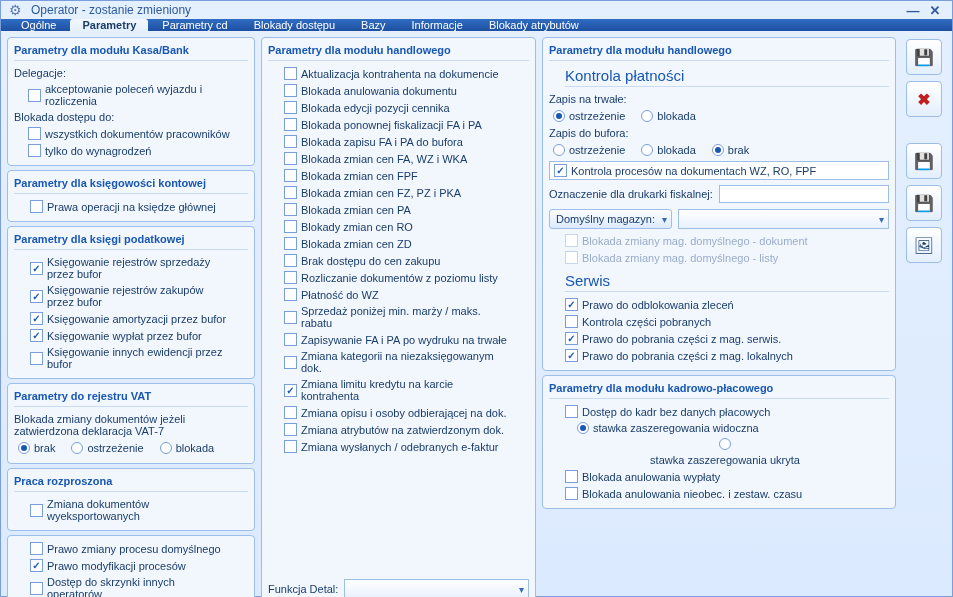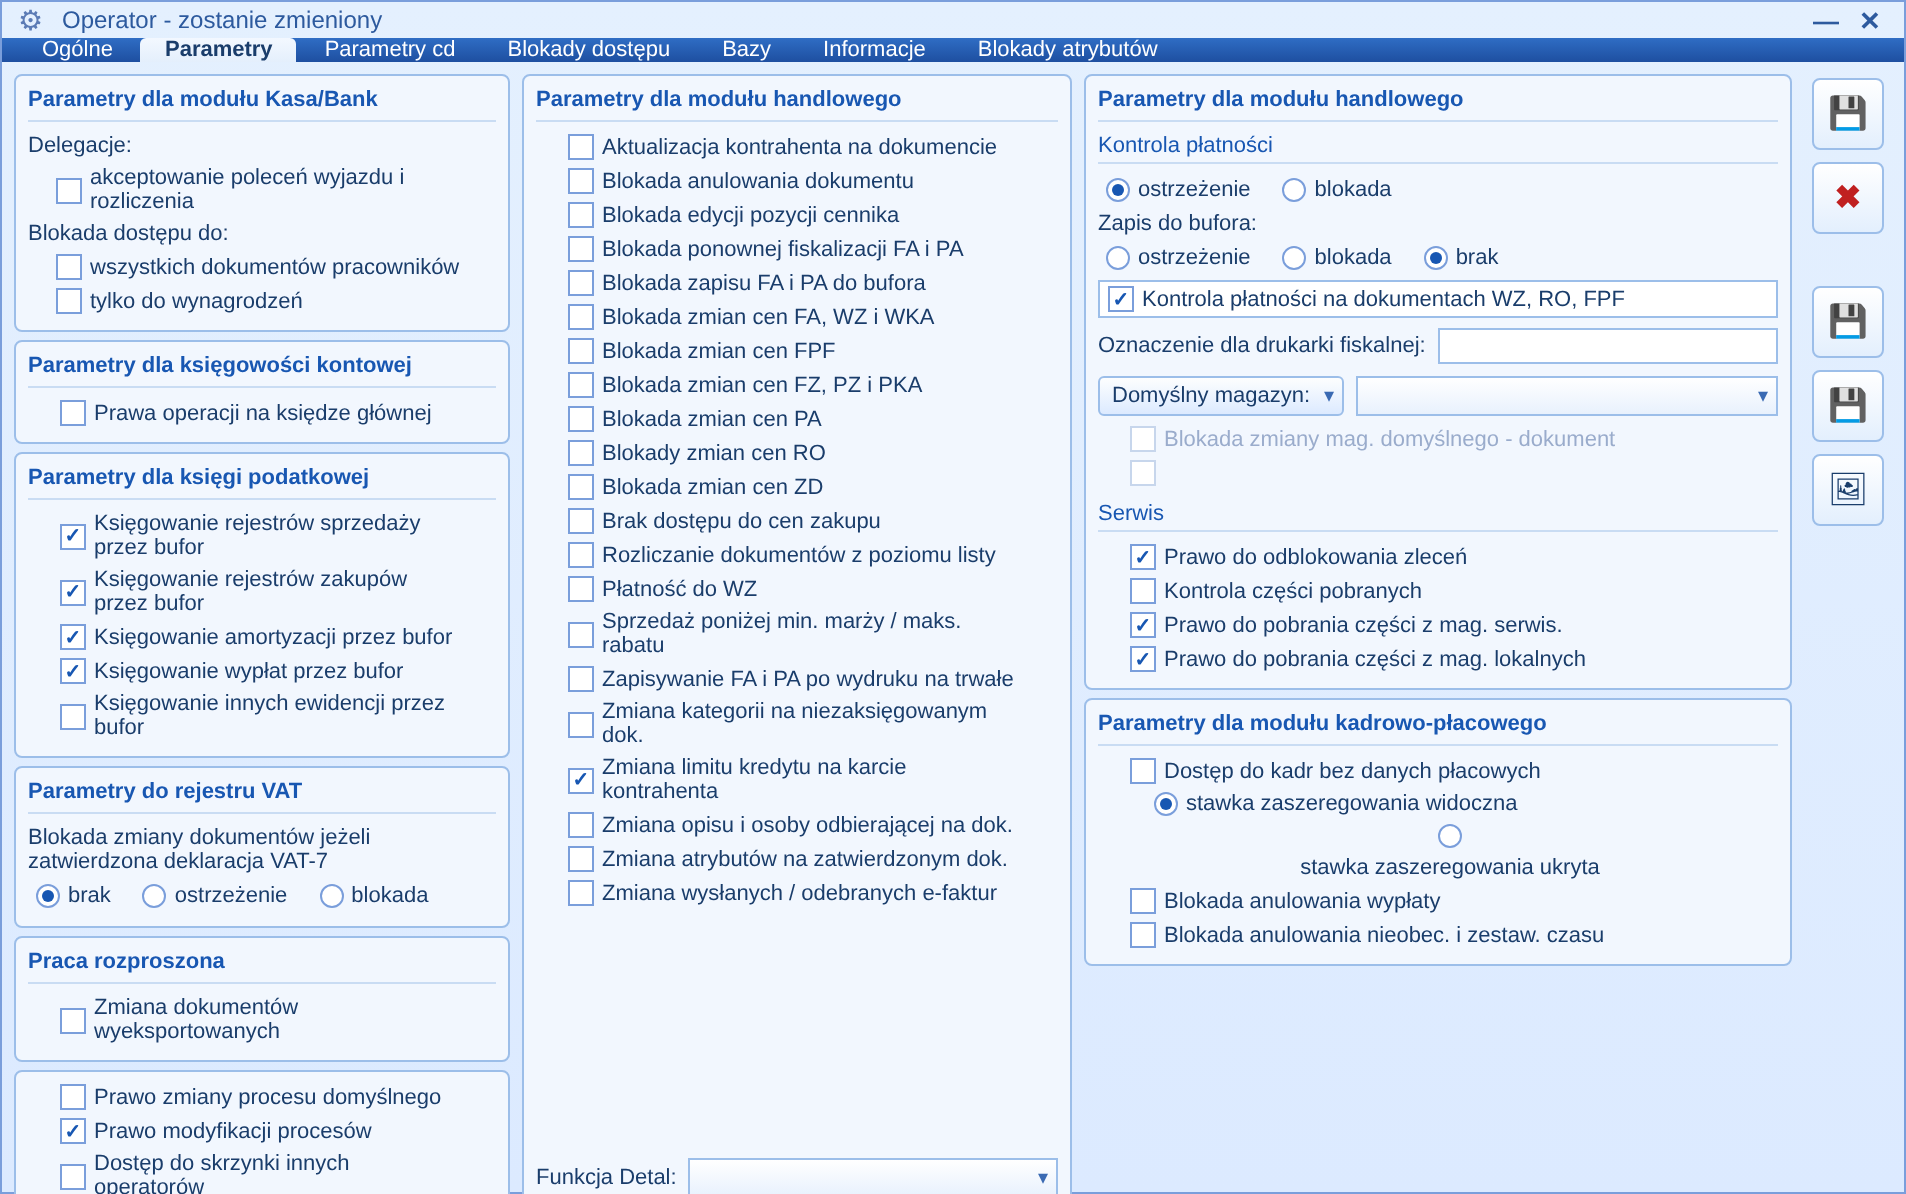--- a/index.html
+++ b/index.html
@@ -22,7 +22,7 @@
   .sidebtn { width: 36px; height: 36px; border: 1px solid #9cbee9; border-radius: 4px; background: linear-gradient(to bottom, #fff, #e3effd); display: flex; align-items: center; justify-content: center; cursor: pointer; font-size: 16px; }
   .group { border: 1px solid #9cbee9; border-radius: 4px; background: #f2f7fe; padding: 4px 6px 6px 6px; }
   .group-header { color: #1857b2; font-weight: bold; font-size: 11px; padding: 2px 0 4px 0; border-bottom: 1px solid #c9dcf3; margin-bottom: 4px; }
-  .group-header-inner { color: #1857b2; font-size: 11px; padding: 2px 0 2px 0; border-bottom: 1px solid #c9dcf3; margin: 4px 0 4px 0; }
+  .group-header-inner { color: #1857b2; font-size: 15px; padding: 2px 0 2px 0; border-bottom: 1px solid #c9dcf3; margin: 4px 0 4px 16px; }
   .row { display: flex; align-items: center; padding: 2px 16px; gap: 4px; }
   .row-indent { padding-left: 14px; }
   .checkbox { width: 13px; height: 13px; border: 1px solid #7a9edb; background: #fff; display: inline-flex; align-items: center; justify-content: center; font-size: 10px; color: #1857b2; flex-shrink: 0; cursor: pointer; }

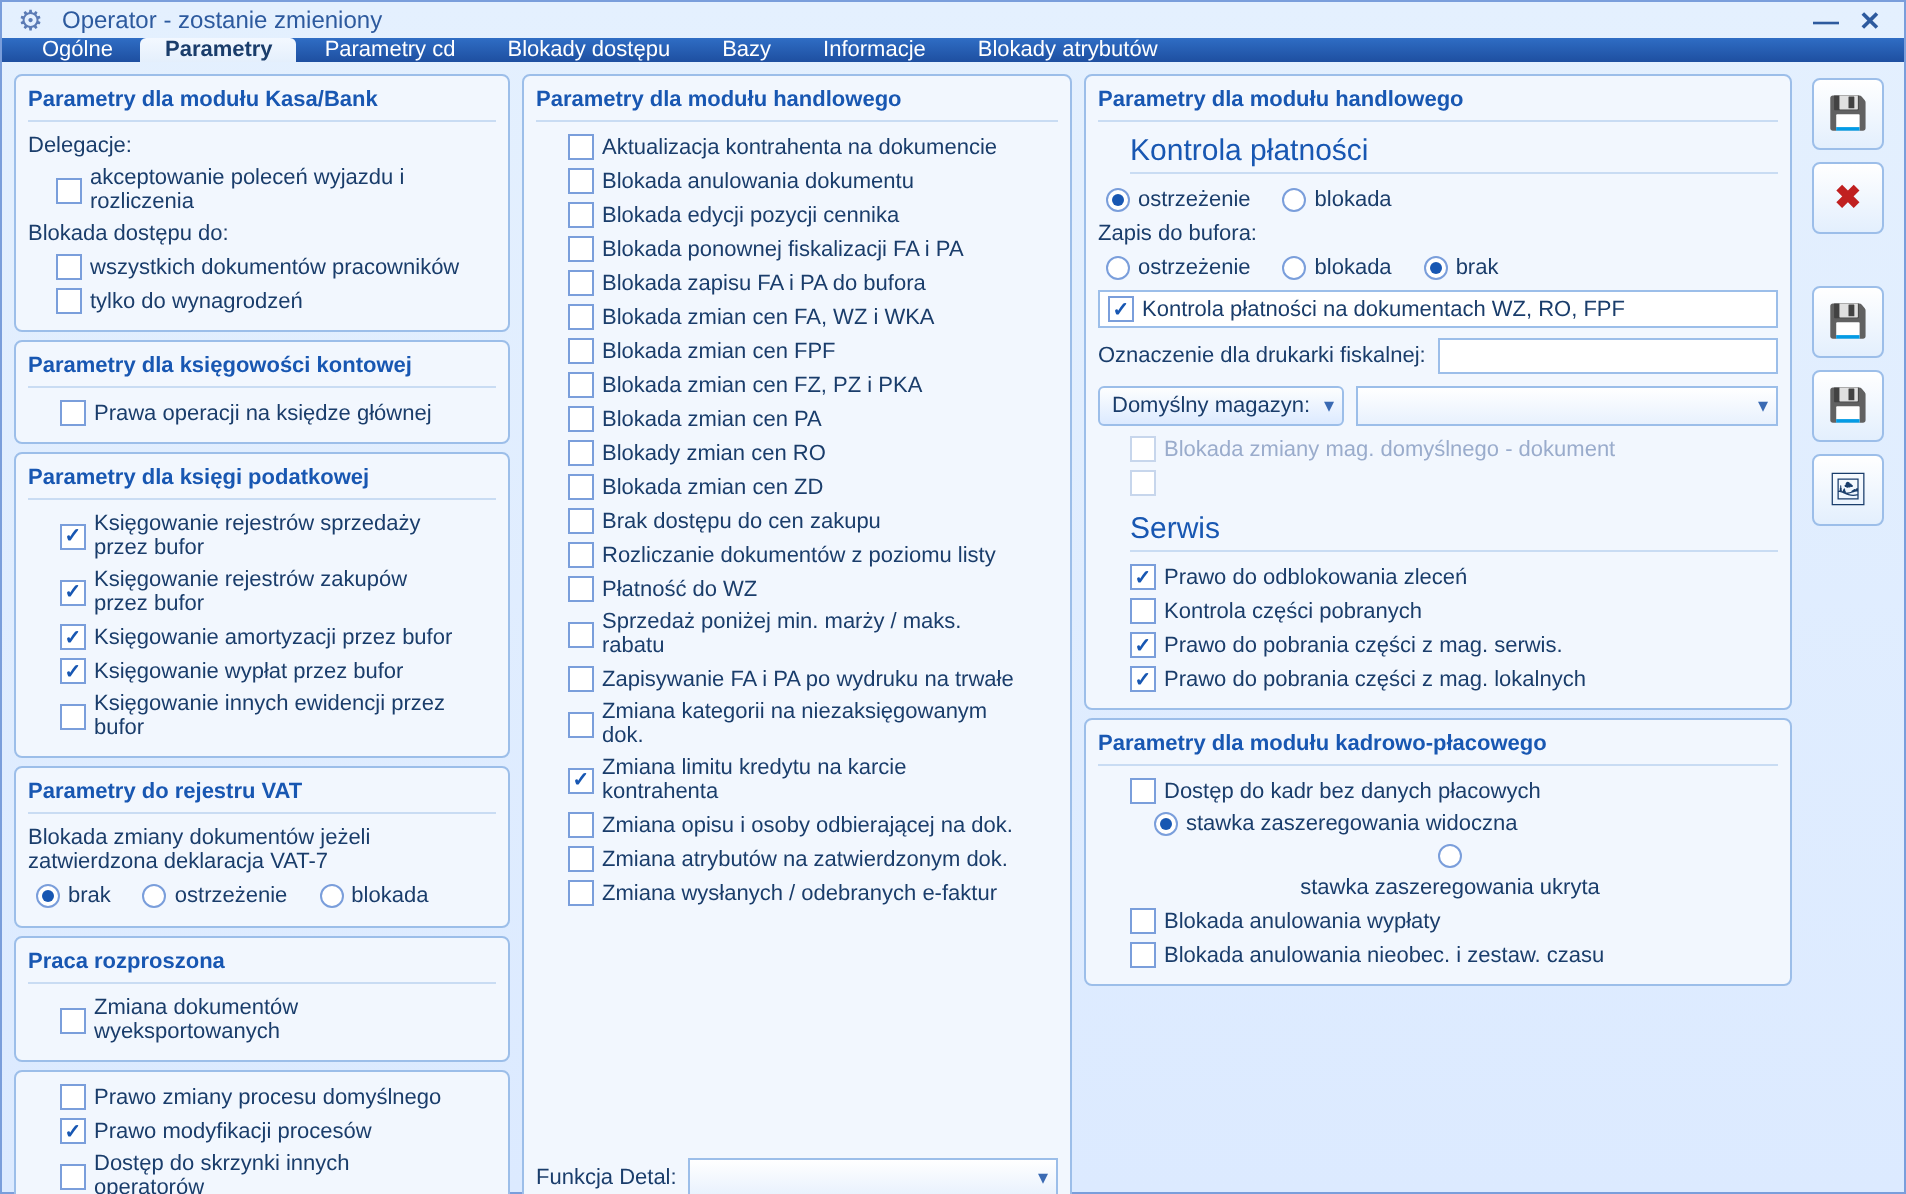--- a/index.html
+++ b/index.html
@@ -260,6 +260,7 @@
         <div class="group">
           <div class="group-header">Parametry dla modułu handlowego</div>
           <div class="group-header-inner">Kontrola płatności</div>
+          <div class="plain-text">Zapis na trwałe:</div>
           <div class="radio-row row-indent">
             <span class="radio-group">
                 <span class="radio checked"></span>

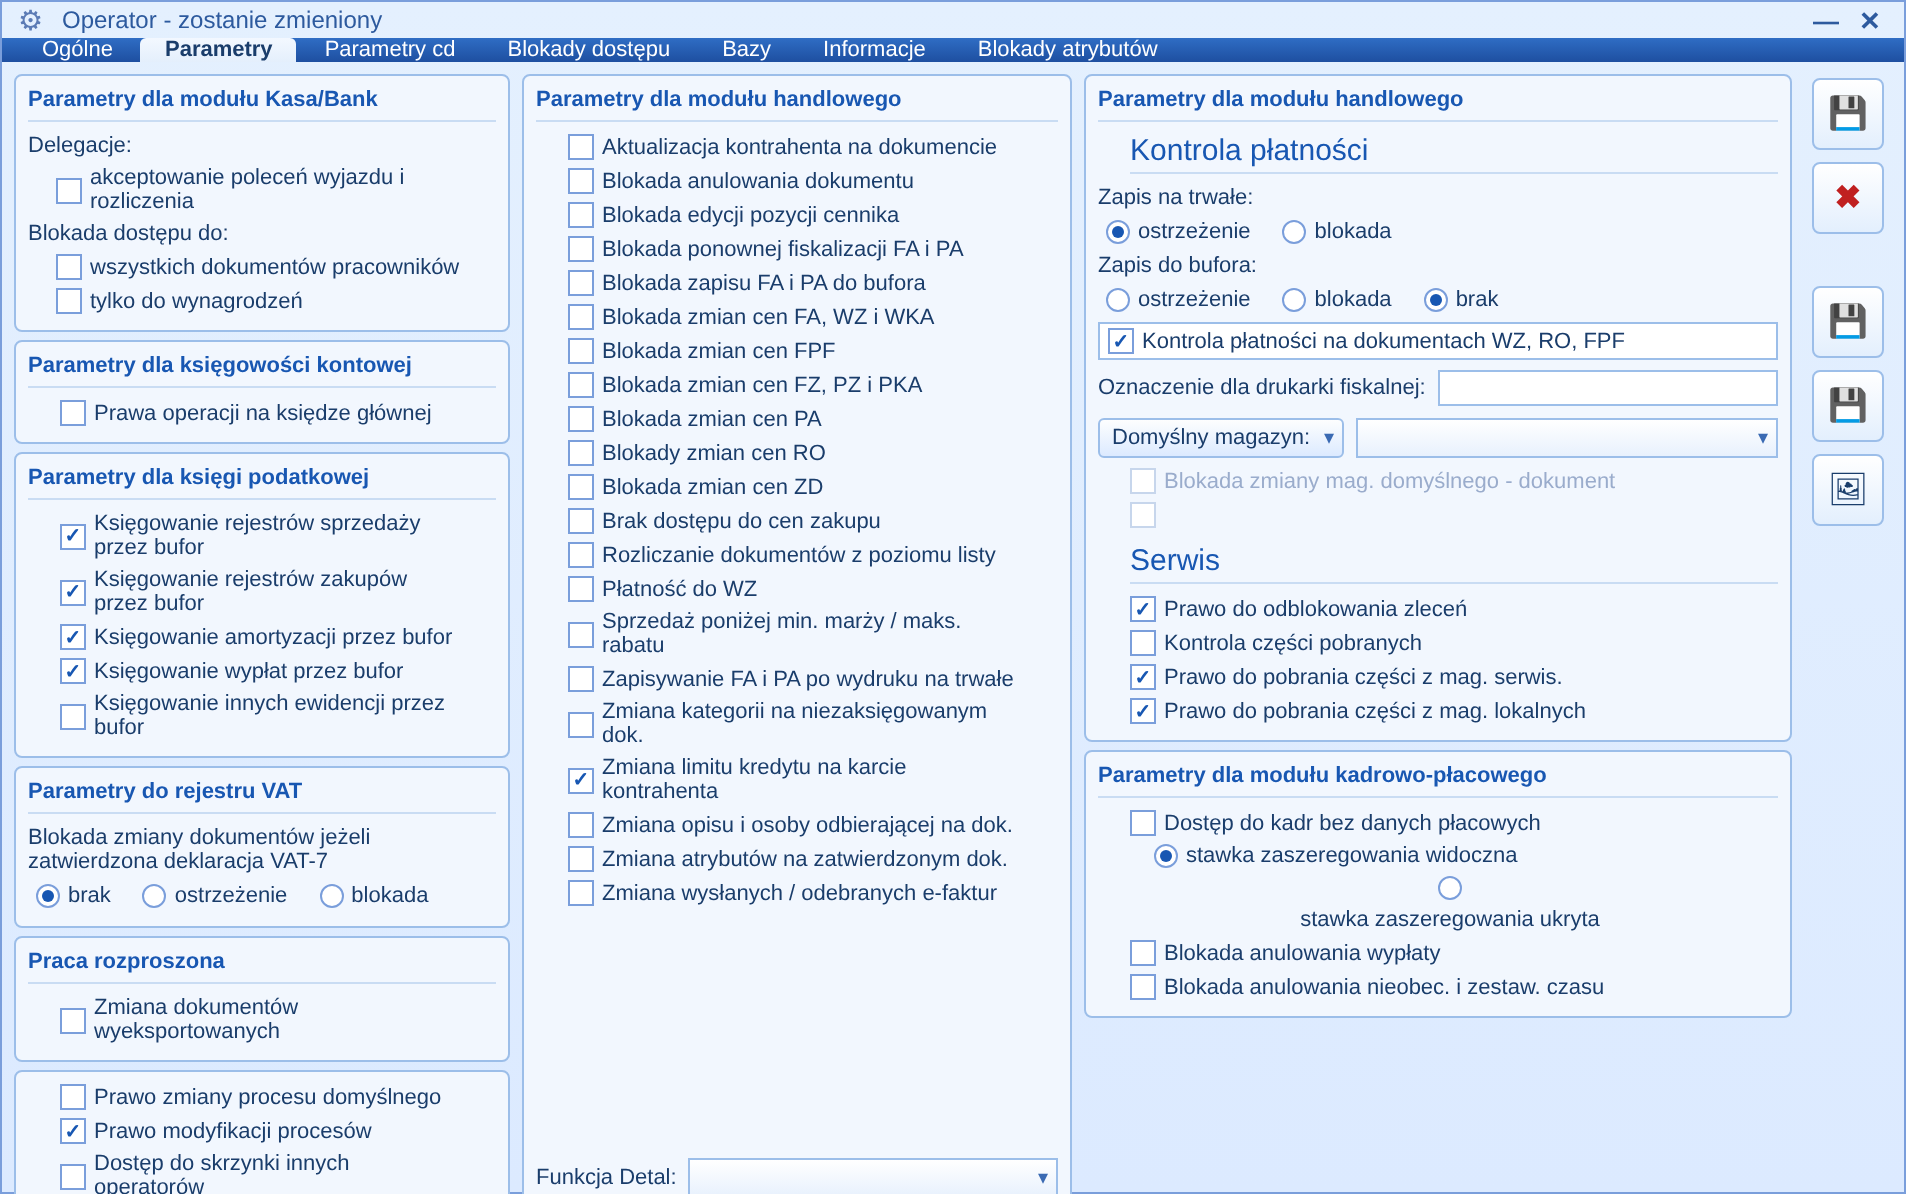--- a/index.html
+++ b/index.html
@@ -288,7 +288,7 @@
           </div>
           <div class="row" style="border:1px solid #9cbee9;background:#fff;padding:2px 4px;margin:2px 0;">
             <span class="checkbox checked"></span>
-            <span class="label">Kontrola płatności na dokumentach WZ, RO, FPF</span>
+            <span class="label">Kontrola procesów na dokumentach WZ, RO, FPF</span>
           </div>
           <div class="field-row">
             <span class="label">Oznaczenie dla drukarki fiskalnej:</span>

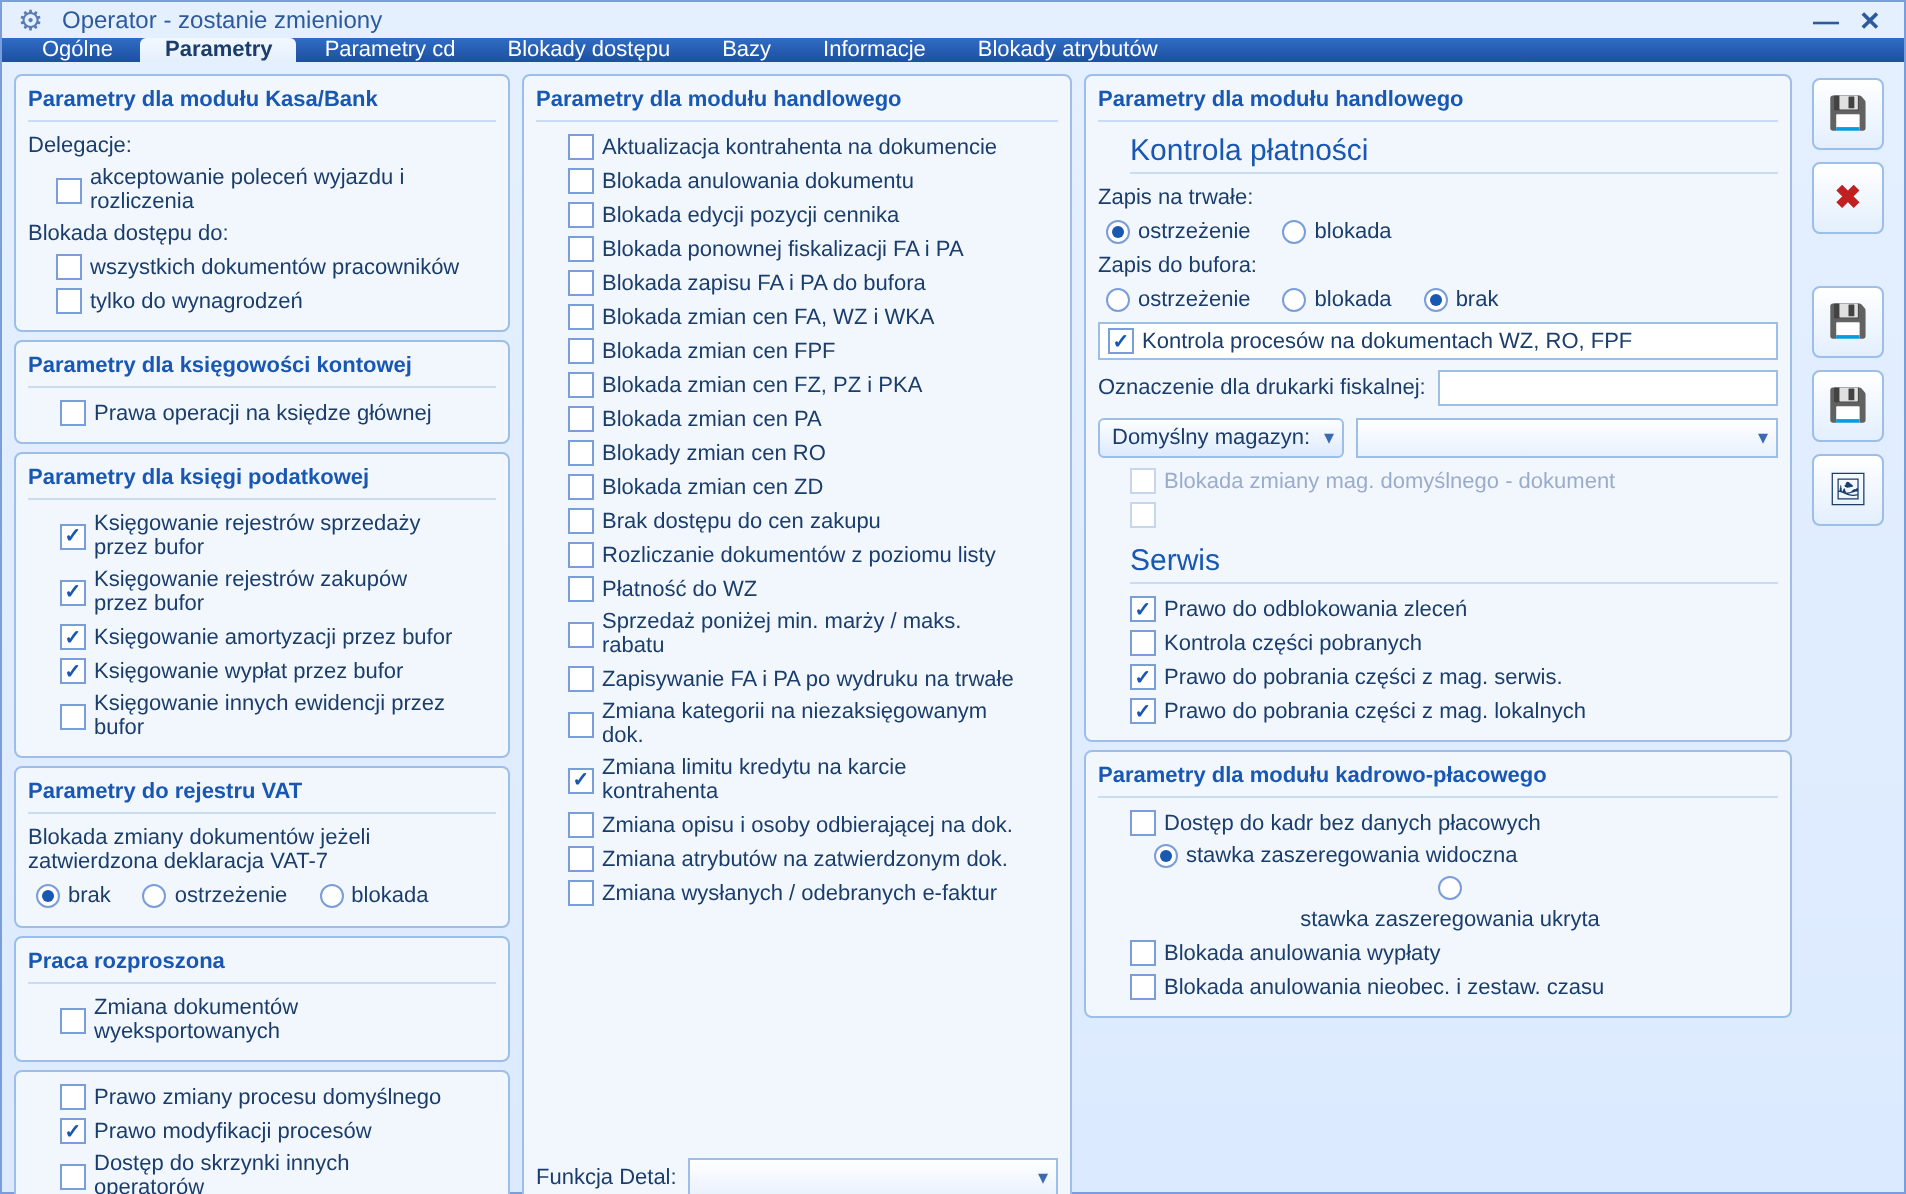--- a/index.html
+++ b/index.html
@@ -304,6 +304,7 @@
             </div>
           <div class="row">
               <span class="checkbox" style="border-color:#c7d6ec;"></span>
+              <span class="label disabled">Blokada zmiany mag. domyślnego - listy</span>
             </div>
 
           <div class="group-header-inner">Serwis</div>

